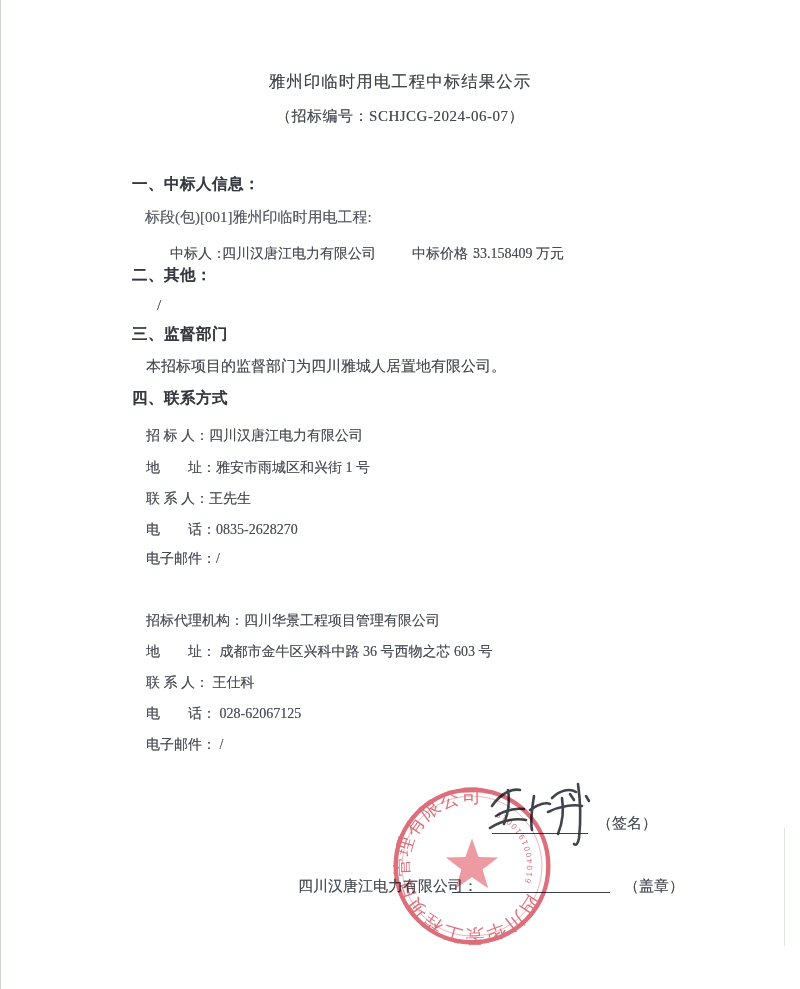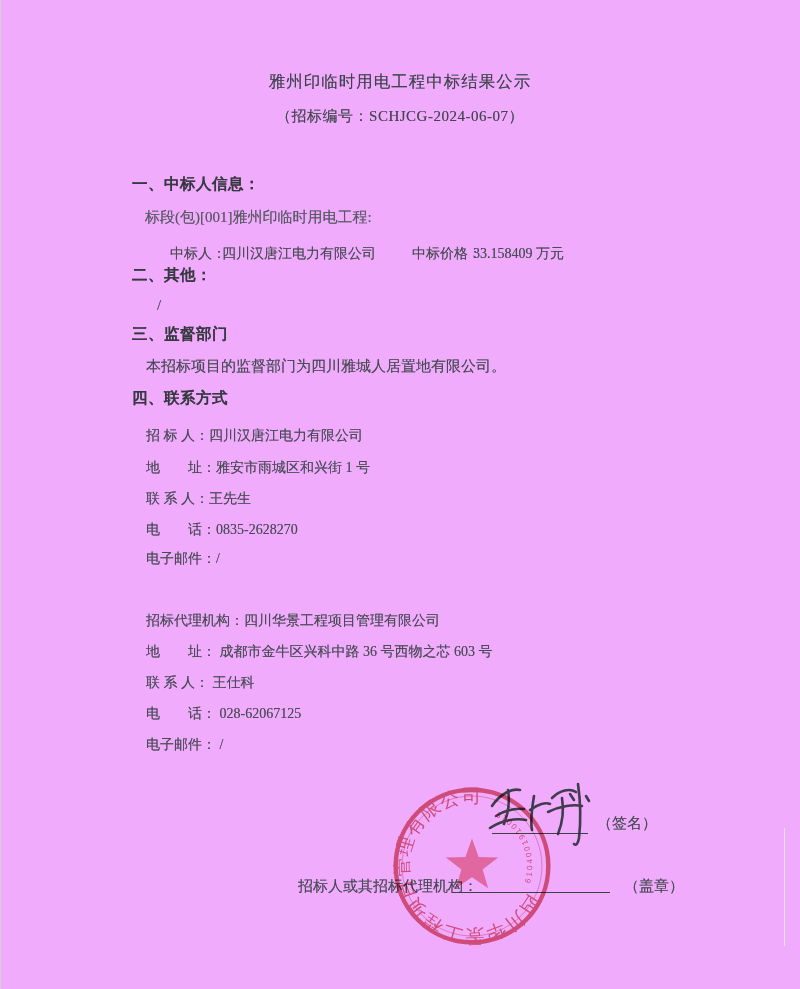--- a/index.html
+++ b/index.html
@@ -7,7 +7,7 @@
     position:relative;
     width:800px;height:989px;
     margin:0 auto;
-    background:#f0abfc;
+    background:#ffffff;
     overflow:hidden;
     font-family:"Liberation Serif","DejaVu Serif",serif;
     color:#474b53;

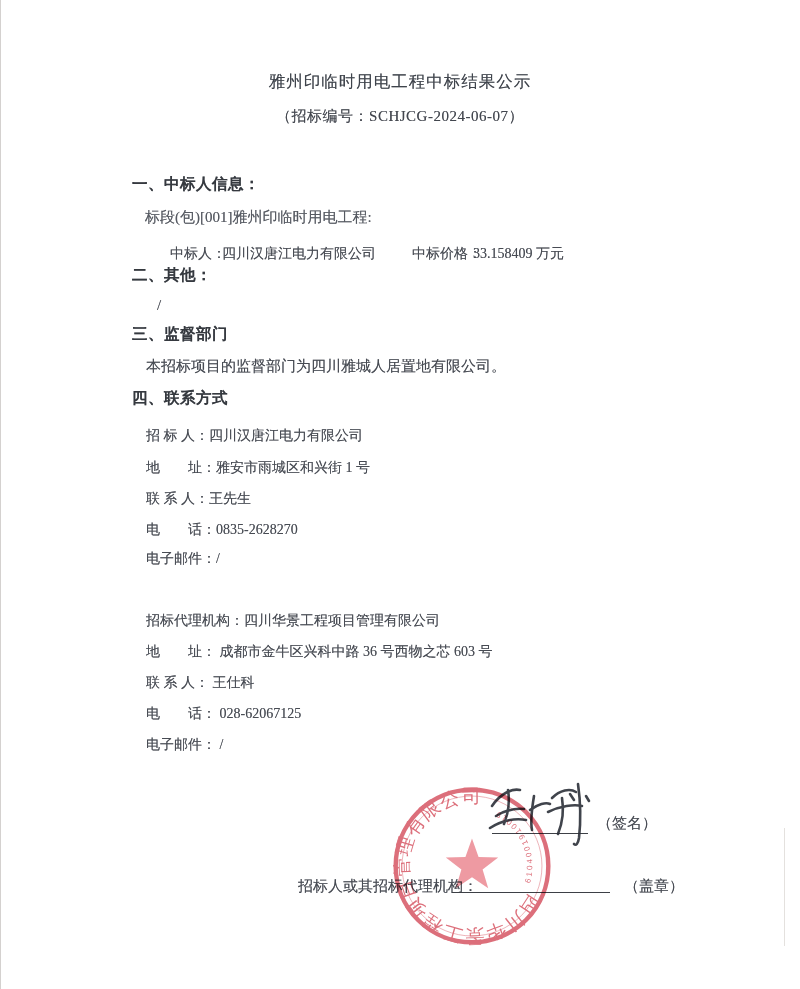--- a/index.html
+++ b/index.html
@@ -77,7 +77,7 @@
   <div class="underline" style="left:492px;top:813px;width:96px;height:20px"></div>
   <div class="line" style="top:813px;left:597px">（签名）</div>
 
-  <div class="line" style="top:876px;left:298px">招标人或其招标代理机构：</div>
+  <div class="line" style="top:876px;left:298px">四川汉唐江电力有限公司：</div>
   <div class="underline" style="left:452px;top:872px;width:158px;height:20px"></div>
   <div class="line" style="top:876px;left:624px">（盖章）</div>
 

